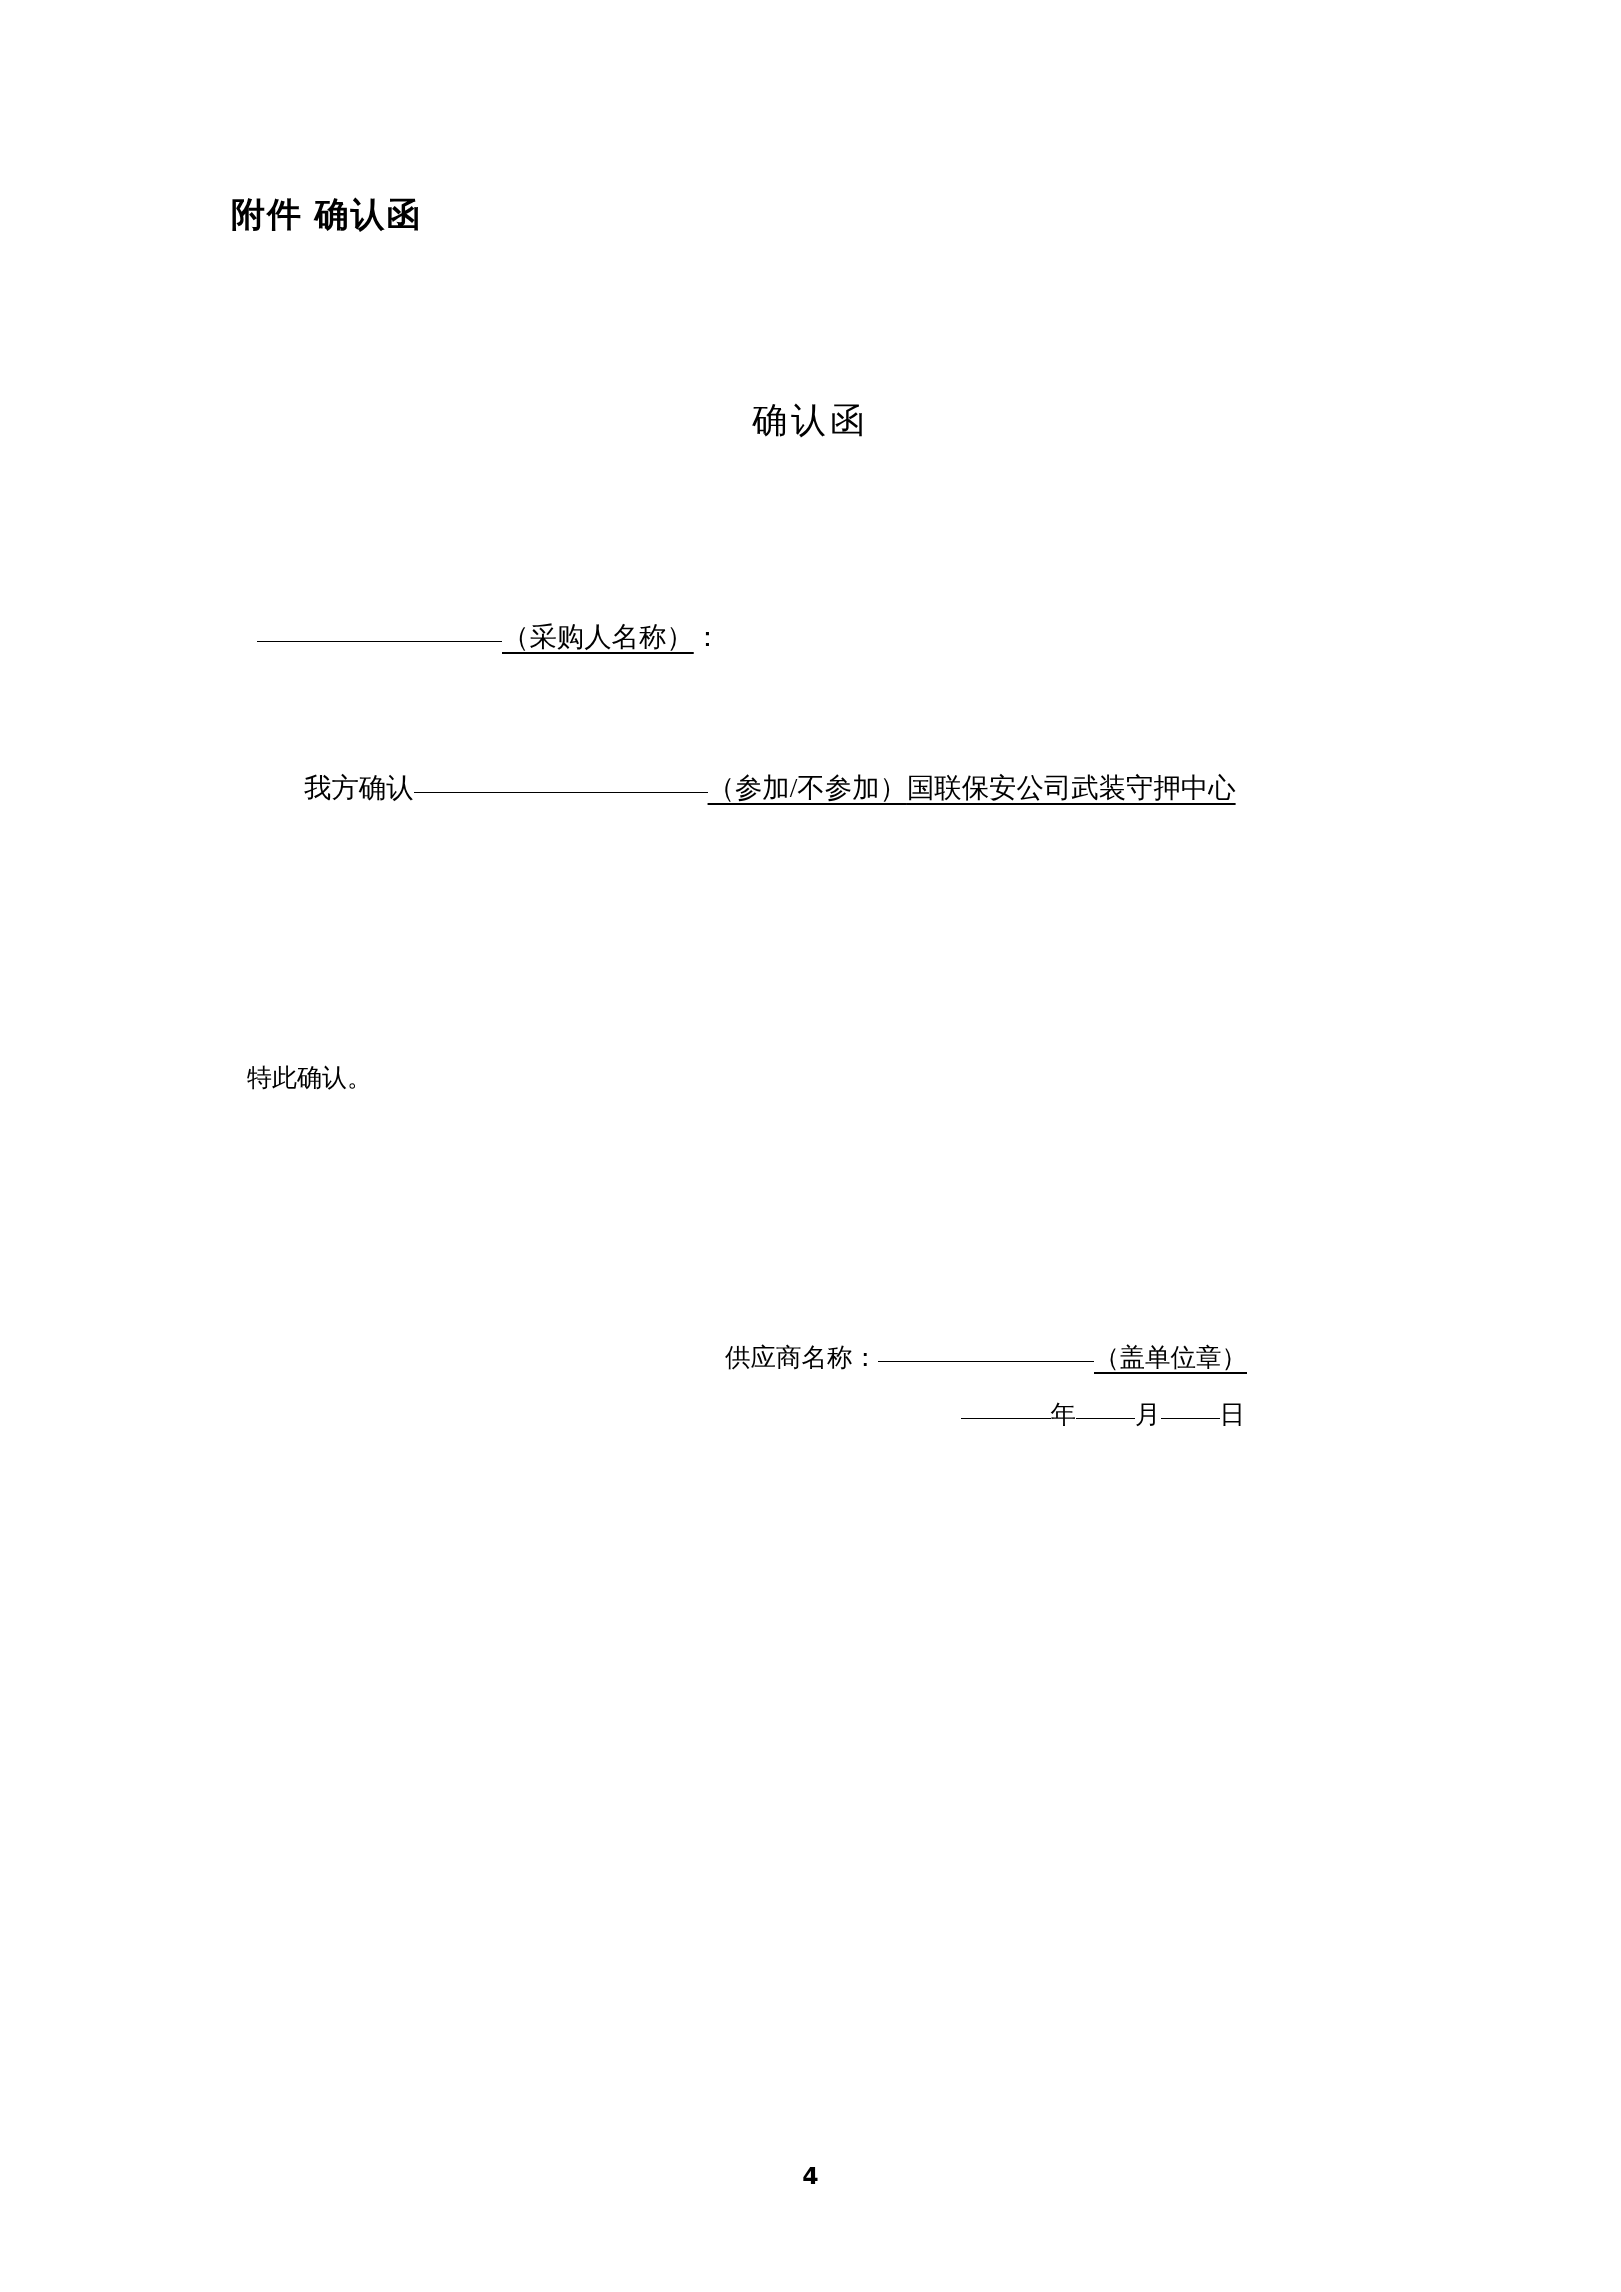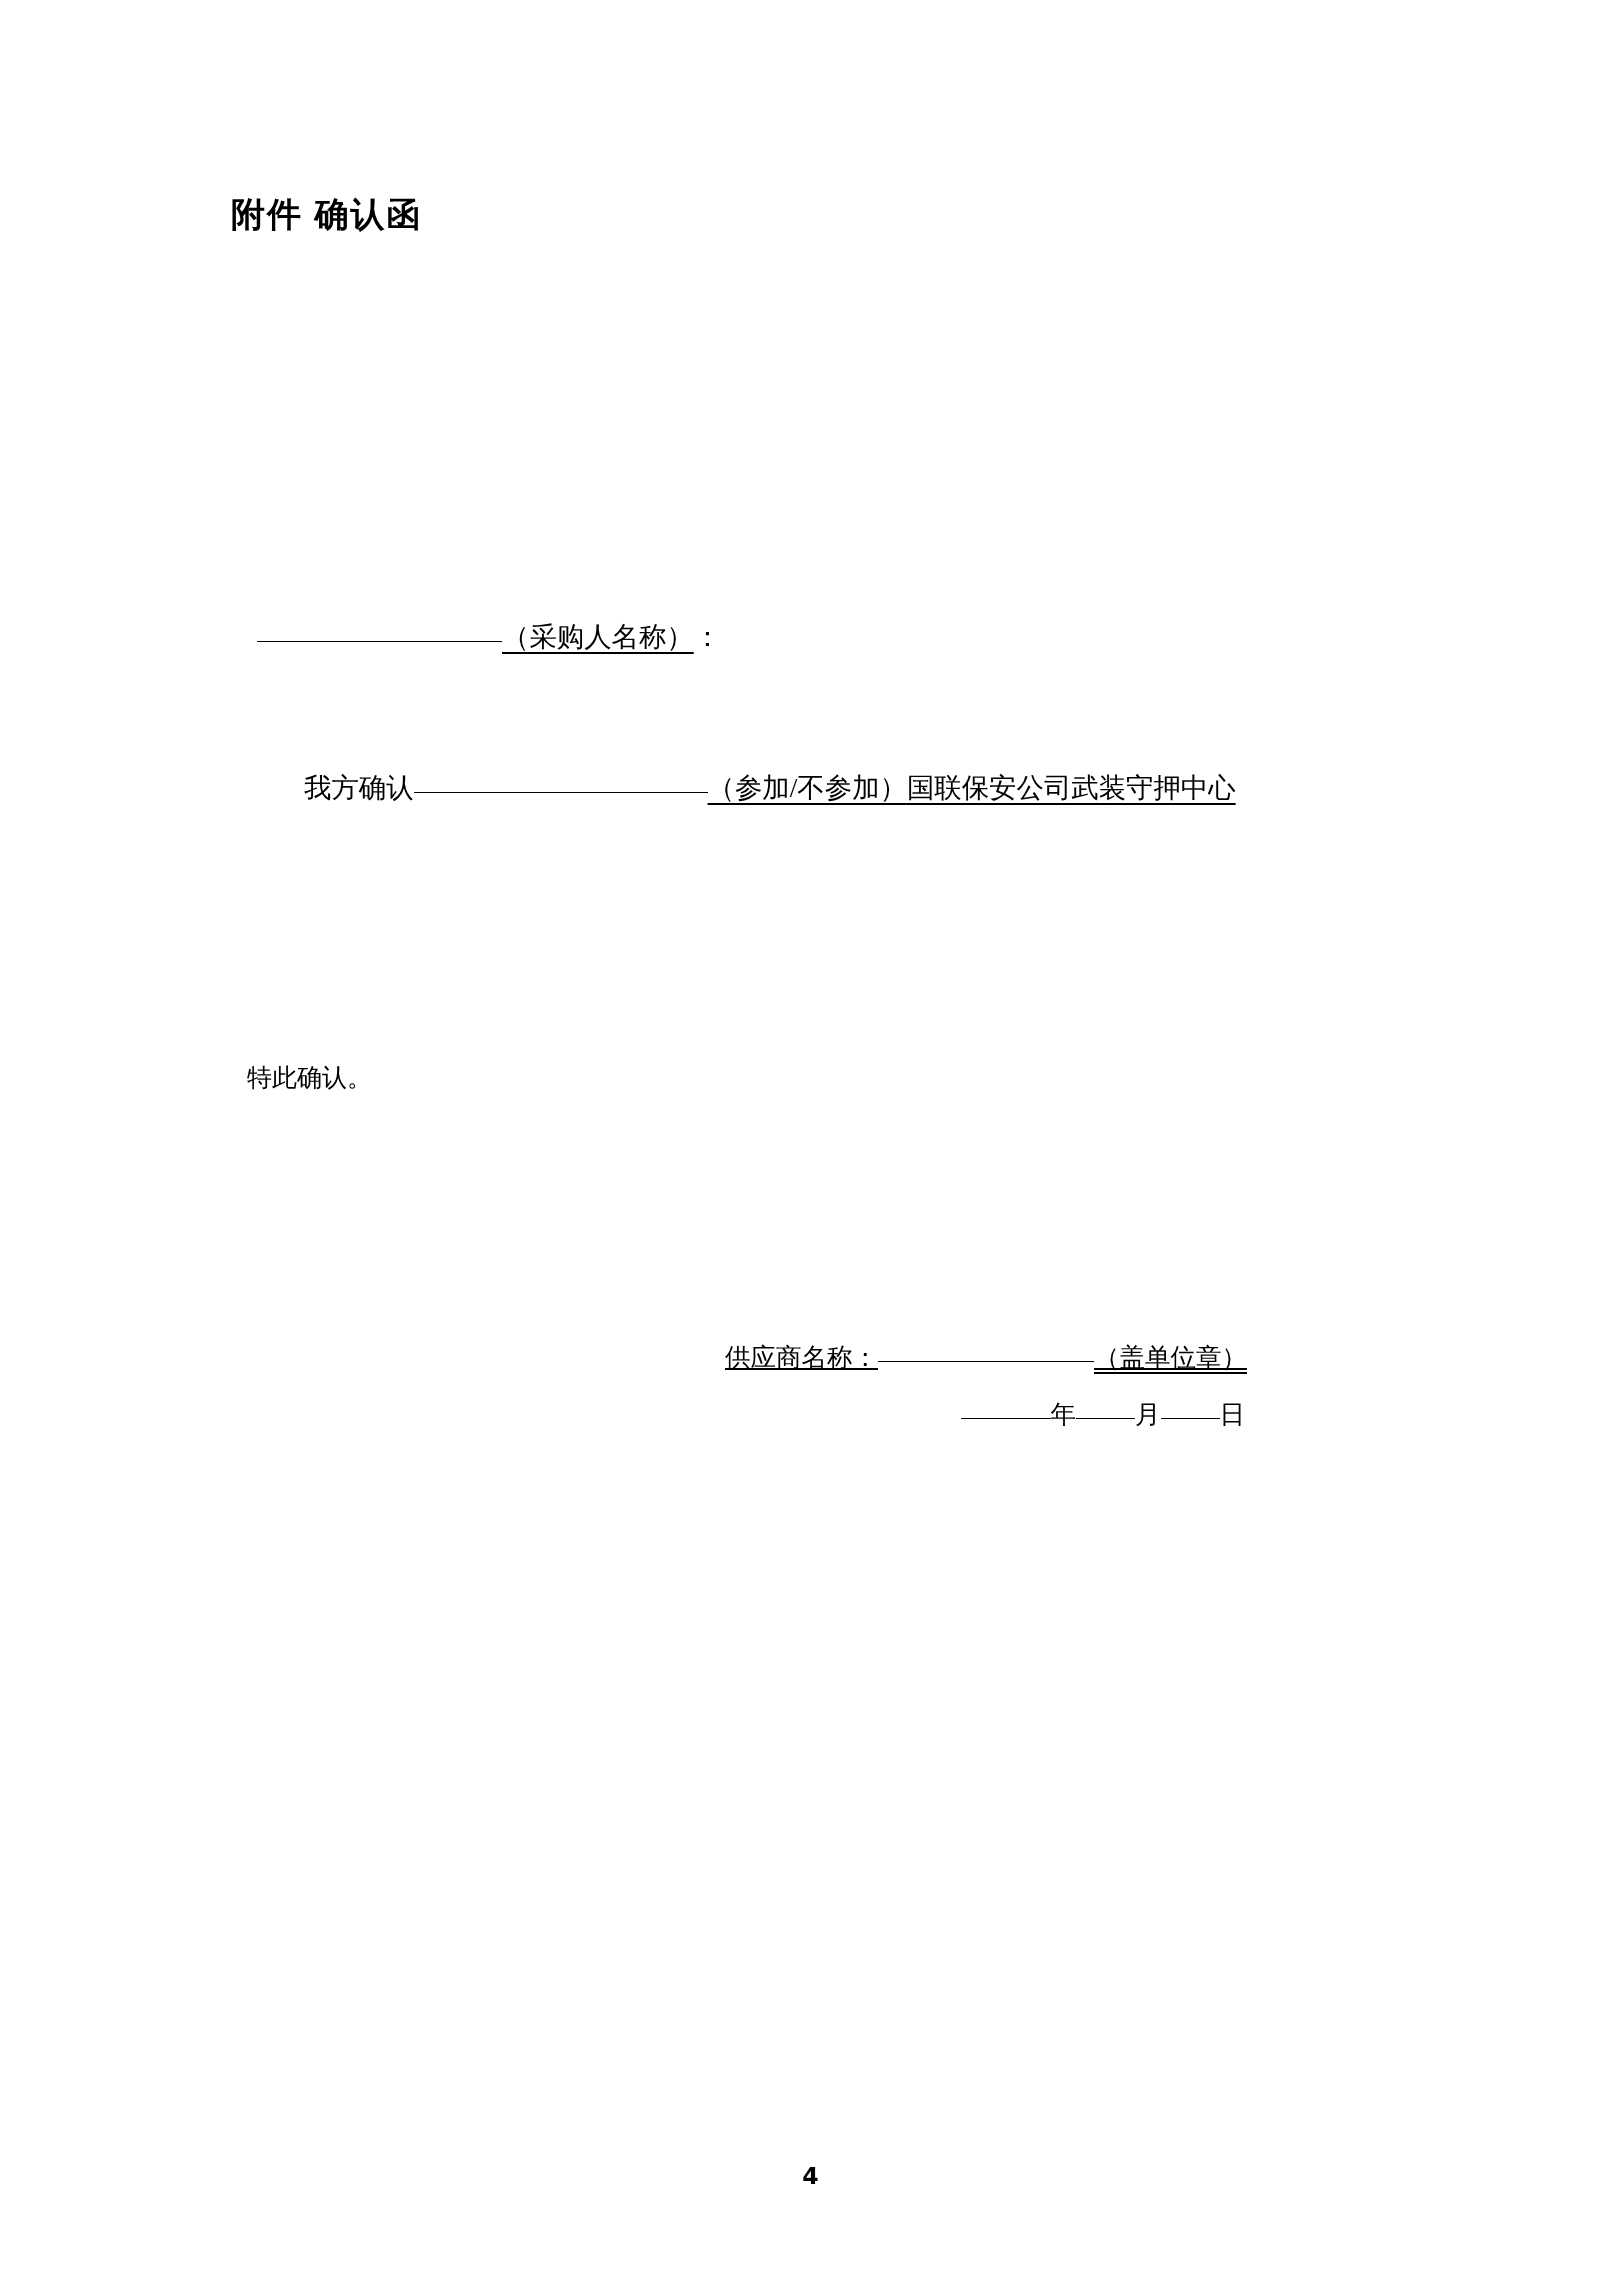--- a/index.html
+++ b/index.html
@@ -160,6 +160,7 @@
 
   <div class="attach-heading">附件 确认函</div>
 
+  <div class="doc-title">确认函</div>
 
   <div class="addressee">
     <span class="blank"></span><span class="underlined">（采购人名称）</span><span>：</span>

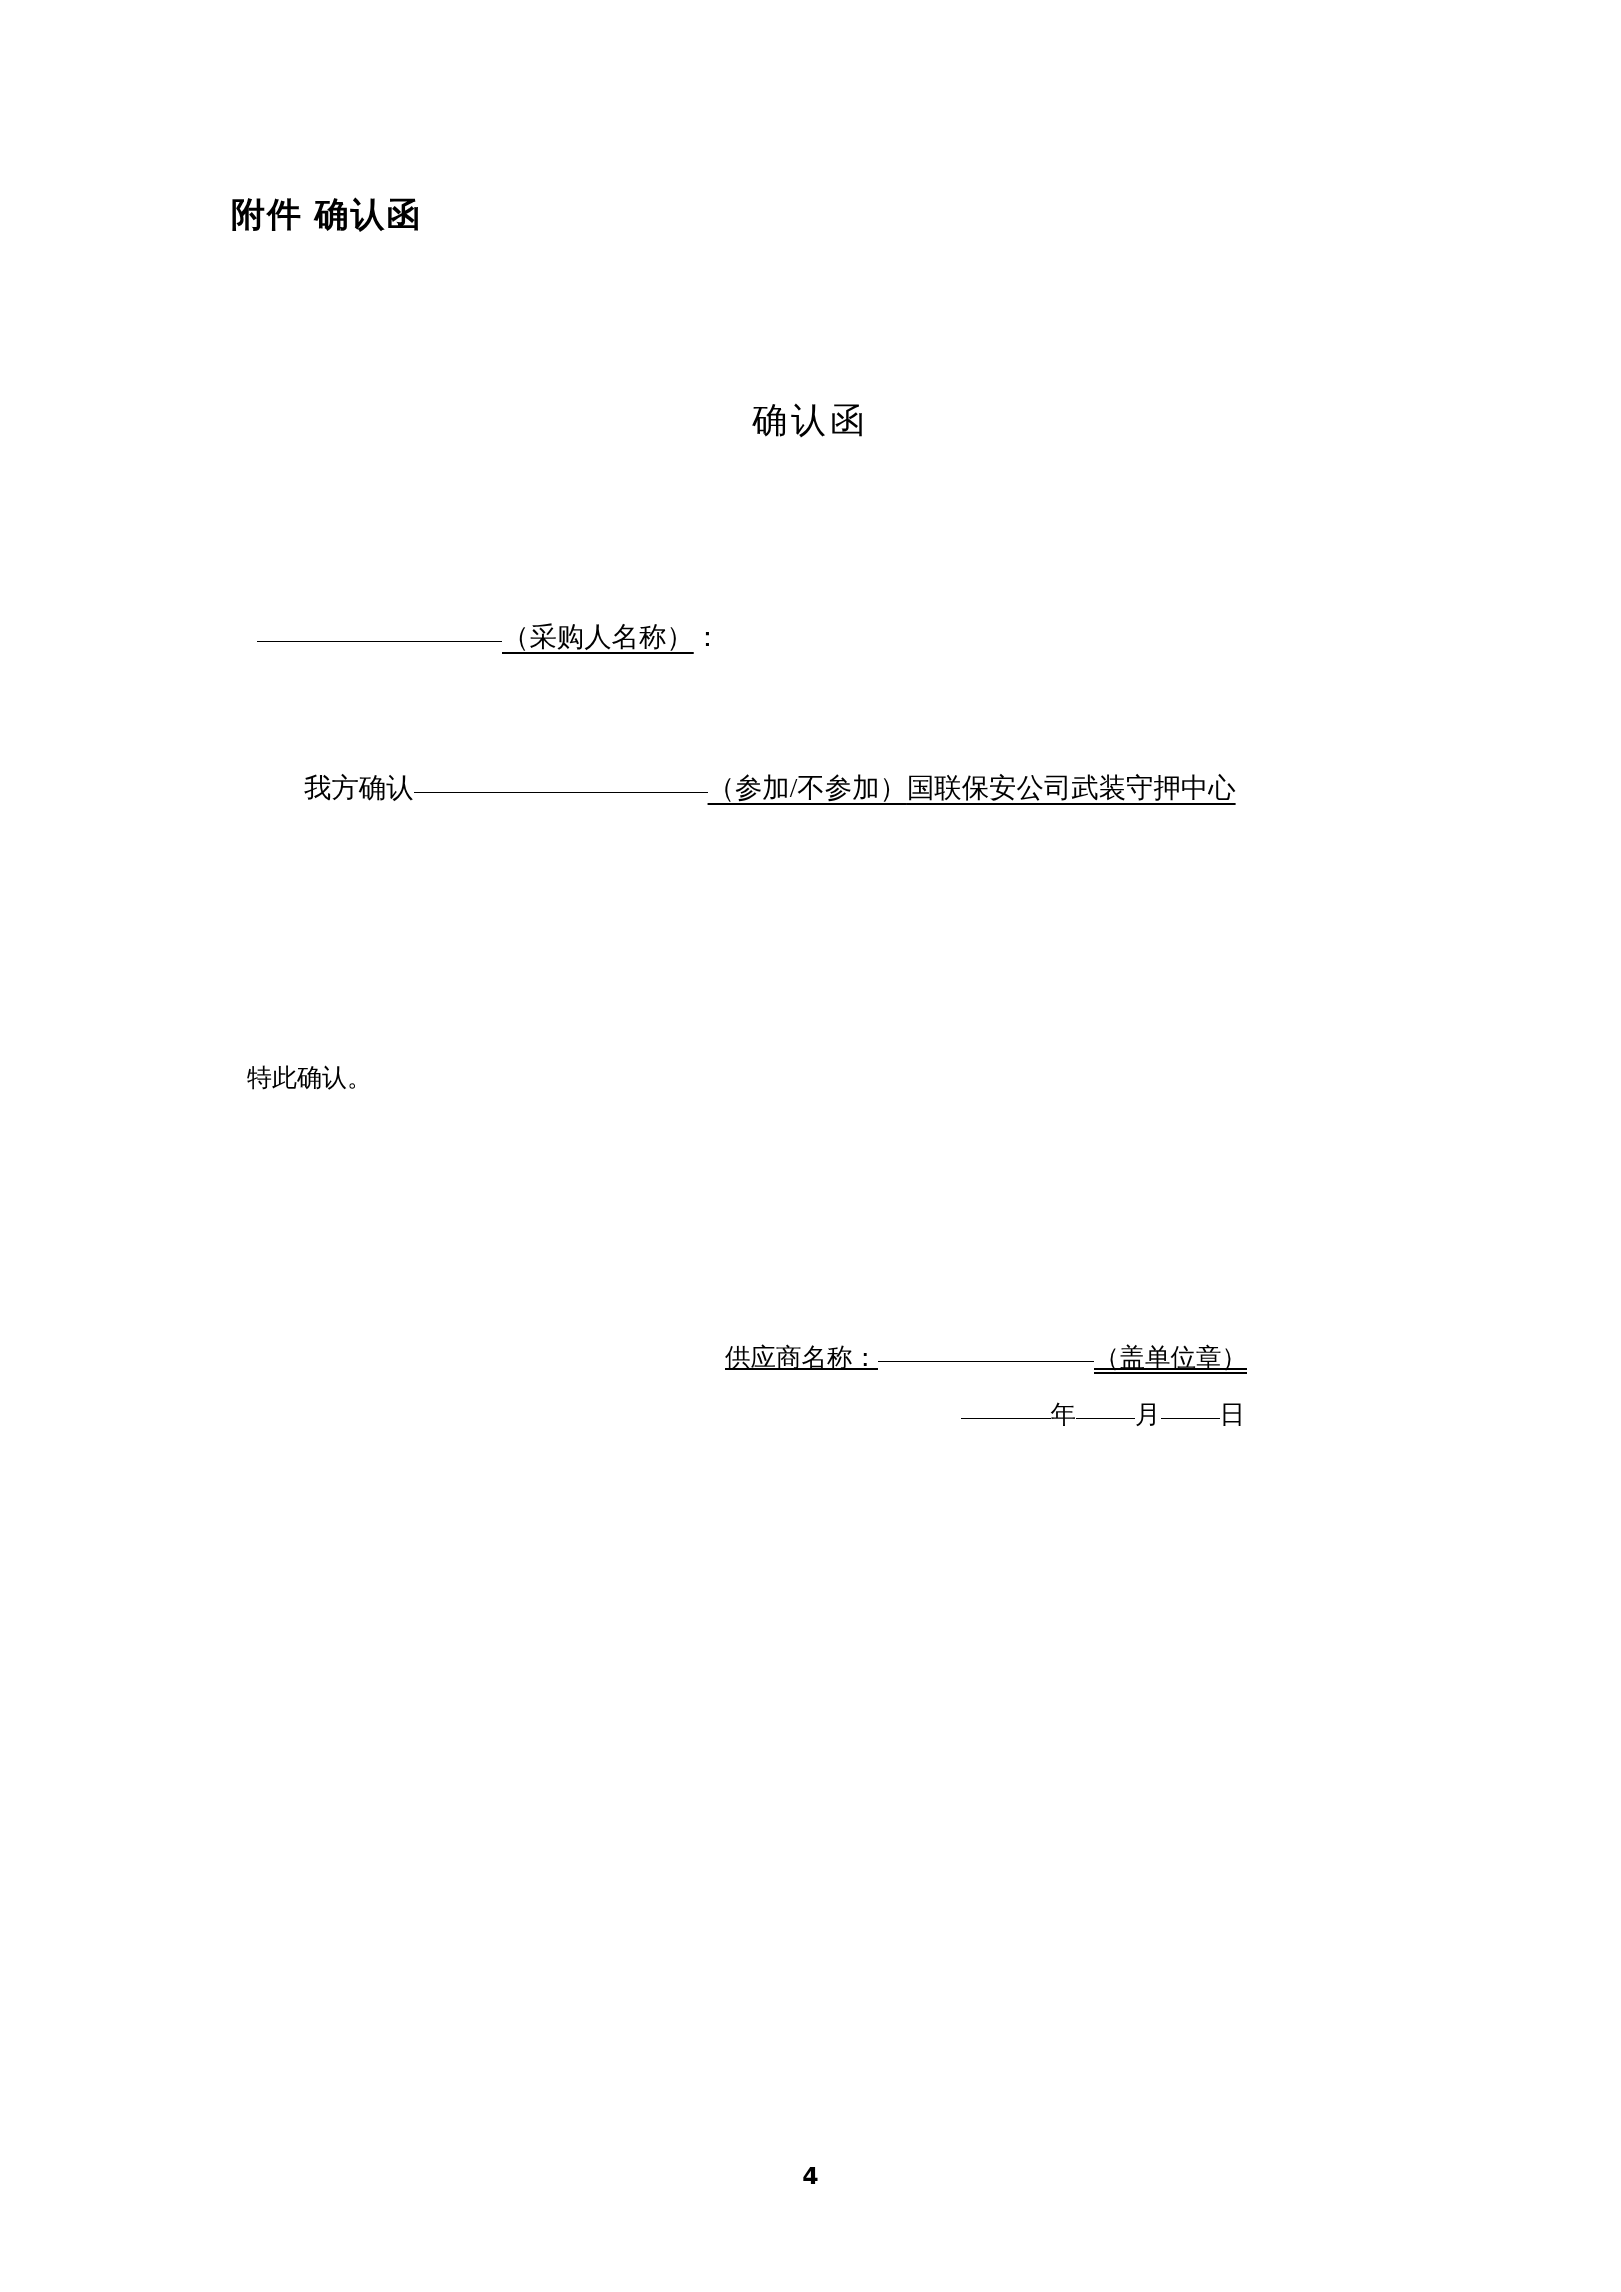--- a/index.html
+++ b/index.html
@@ -109,7 +109,6 @@
   .sig-line-1 {
     font-family: "DejaVu Sans", sans-serif;
     font-size: 25.5px;
-    text-decoration: underline;
   }
   .sig-line-1 .blank {
     display: inline-block;

